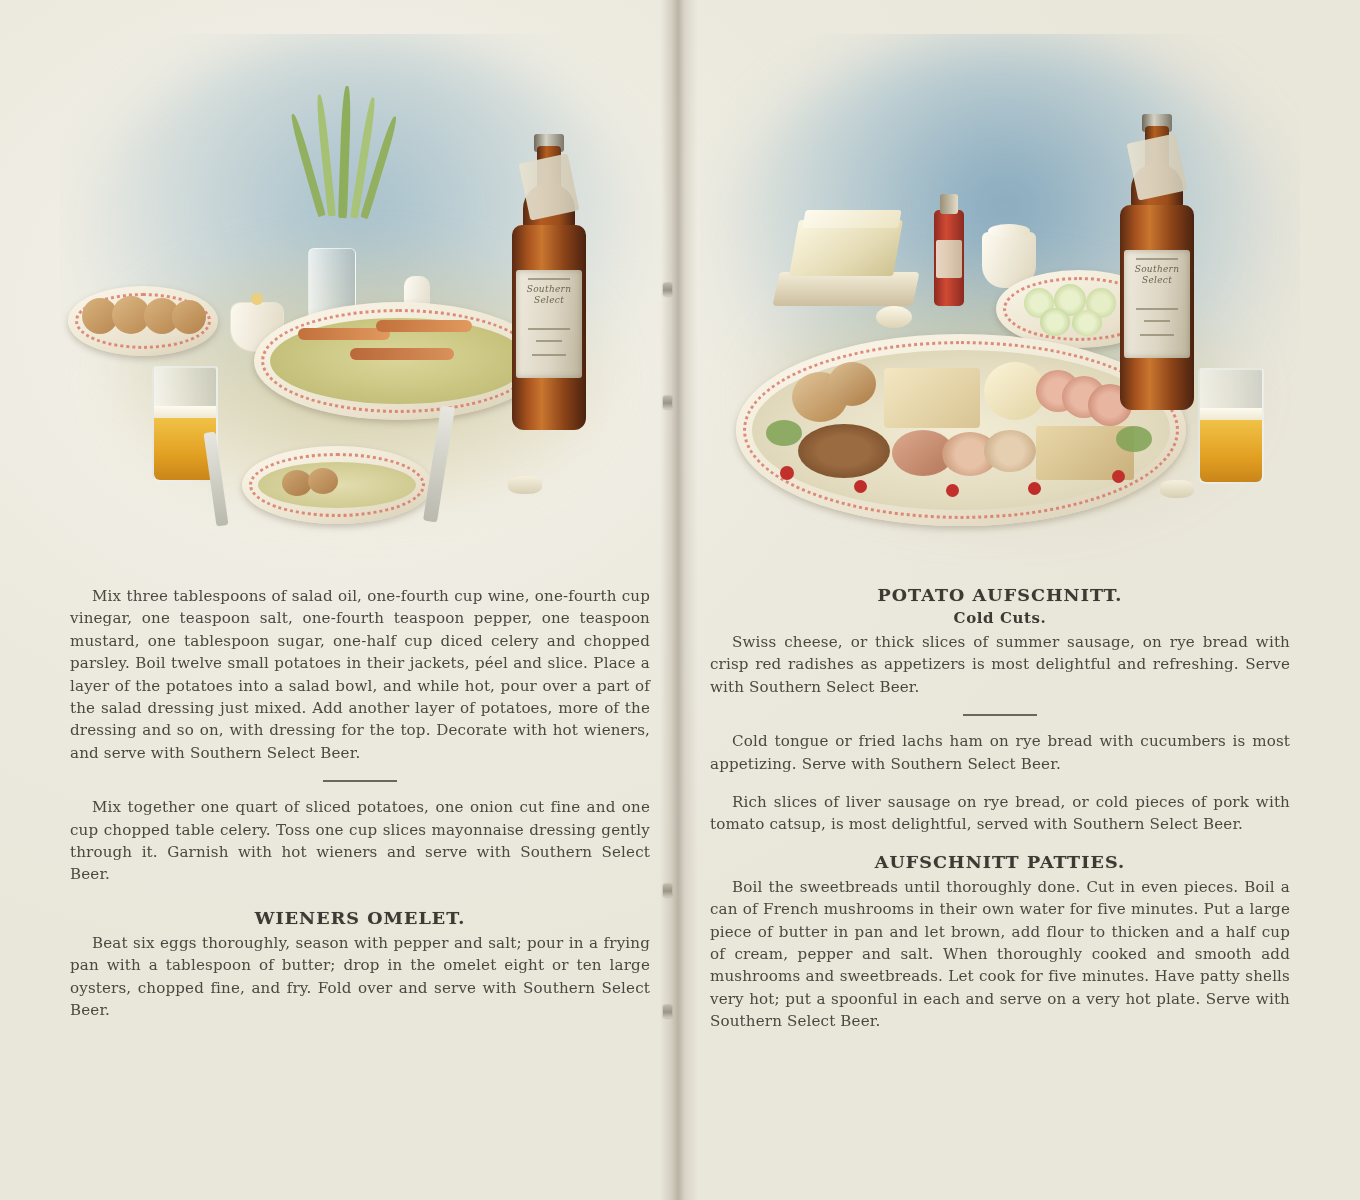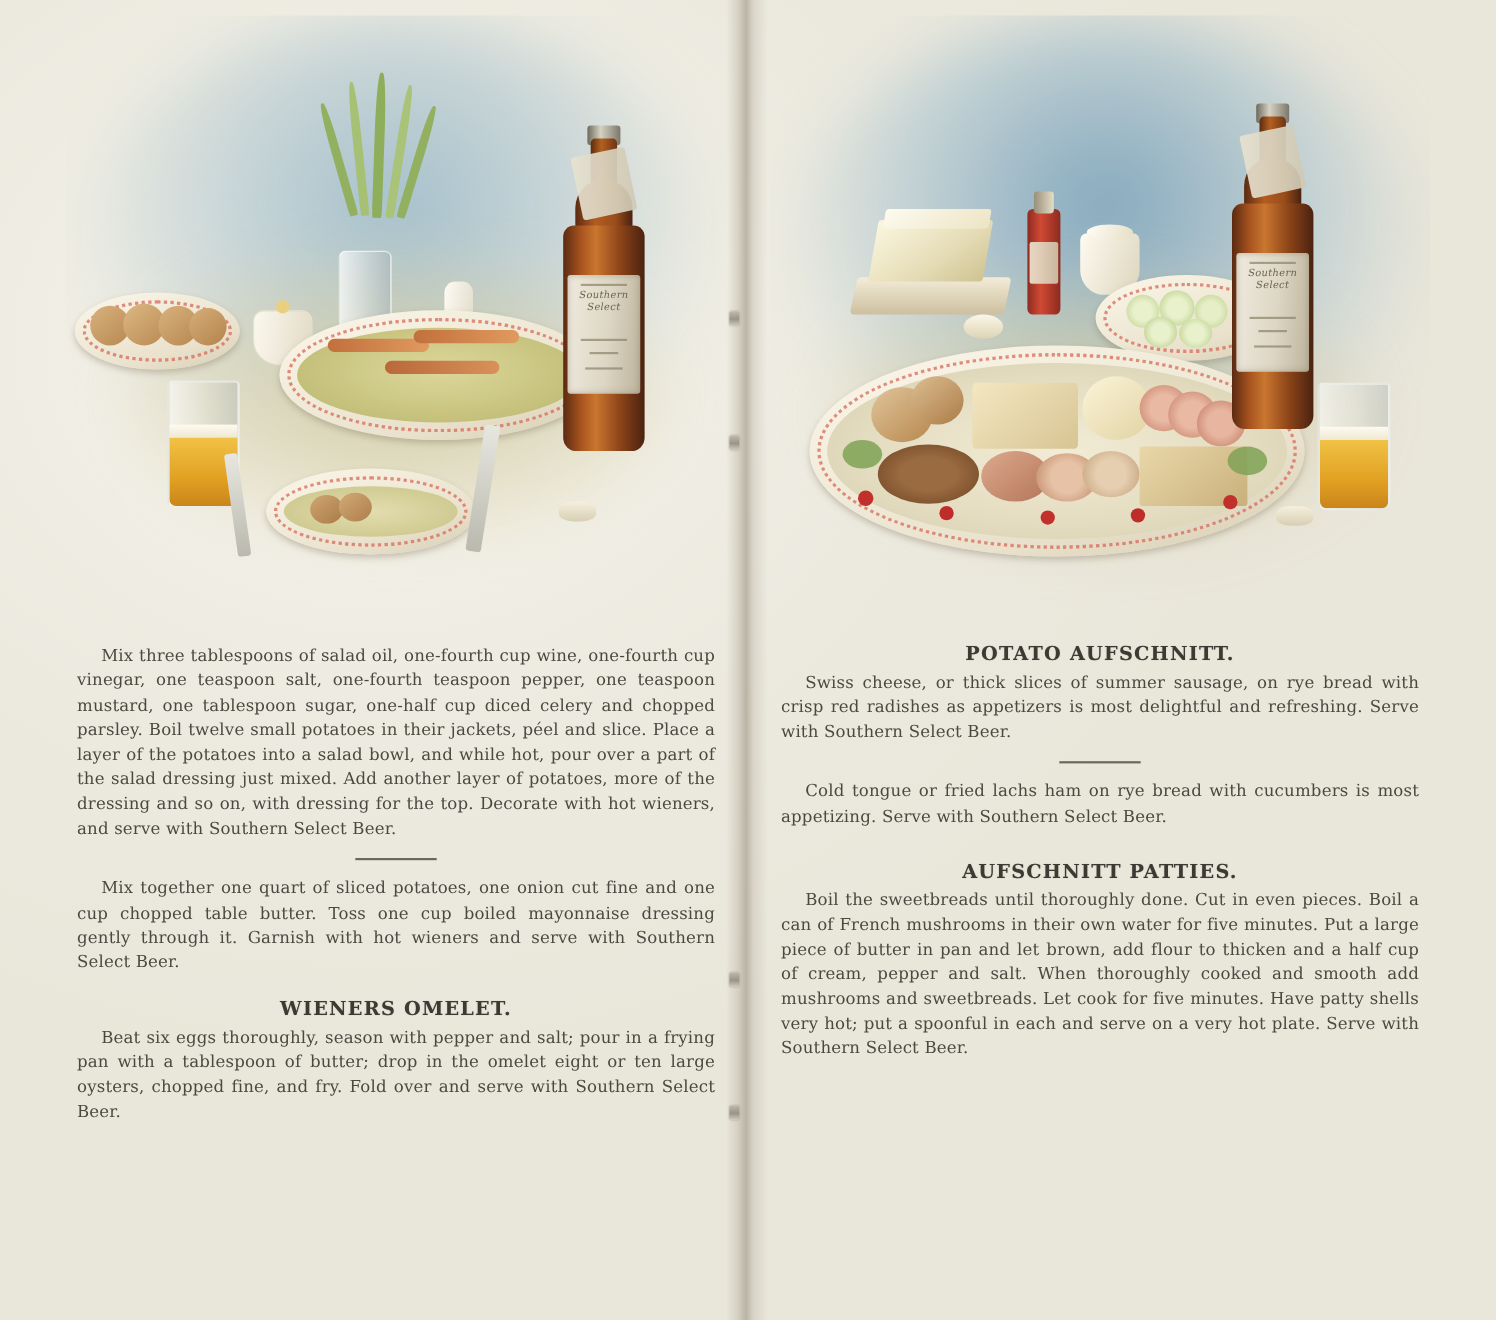--- a/index.html
+++ b/index.html
@@ -63,7 +63,7 @@
 
   .illus {
     position: absolute;
-    top: 14px;
+    top: 34px;
     left: 0;
     width: 600px;
     height: 545px;

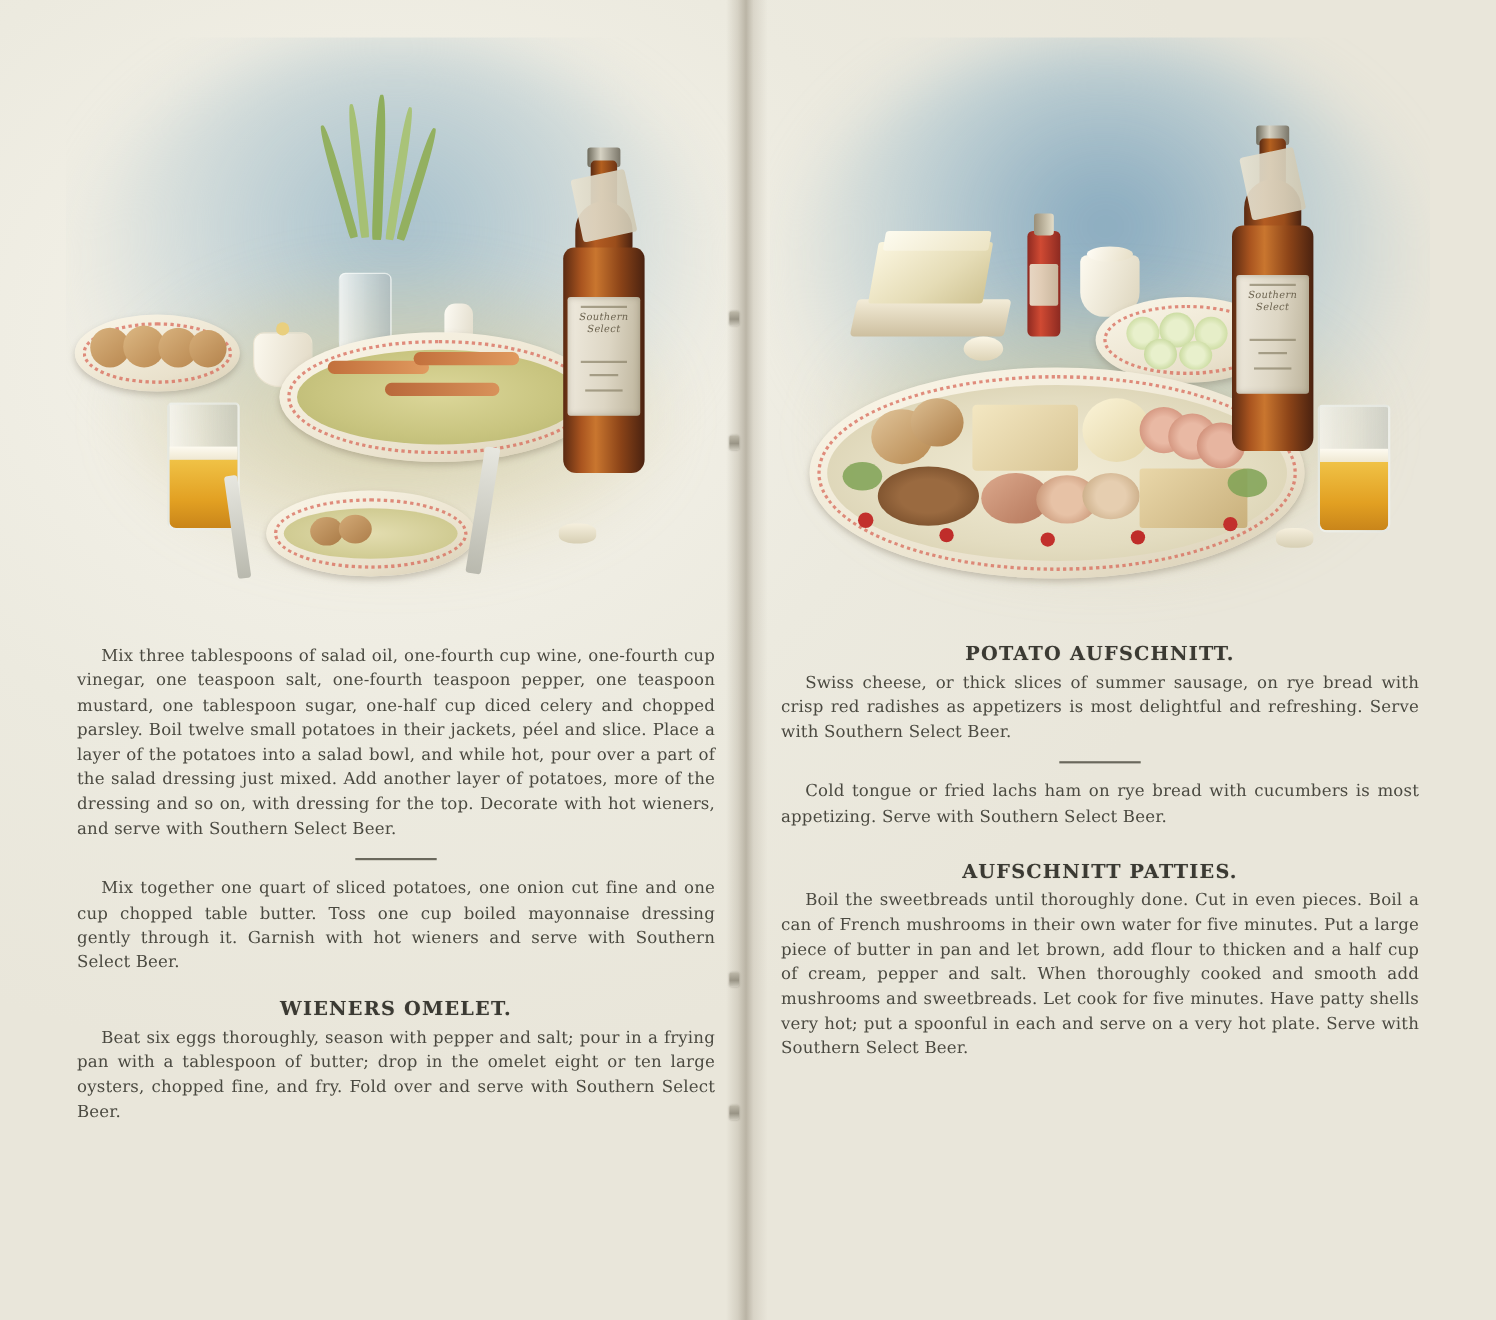--- a/index.html
+++ b/index.html
@@ -472,6 +472,7 @@
 
     <div class="text-block right">
       <h2 class="recipe-title">POTATO AUFSCHNITT.</h2>
+      <h3 class="recipe-sub">Cold Cuts.</h3>
       <p class="body">Swiss cheese, or thick slices of summer sausage, on rye bread with crisp red radishes as appetizers is most delightful and refreshing. Serve with Southern Select Beer.</p>
       <div class="rule"></div>
       <p class="body">Cold tongue or fried lachs ham on rye bread with cucumbers is most appetizing. Serve with Southern Select Beer.</p>

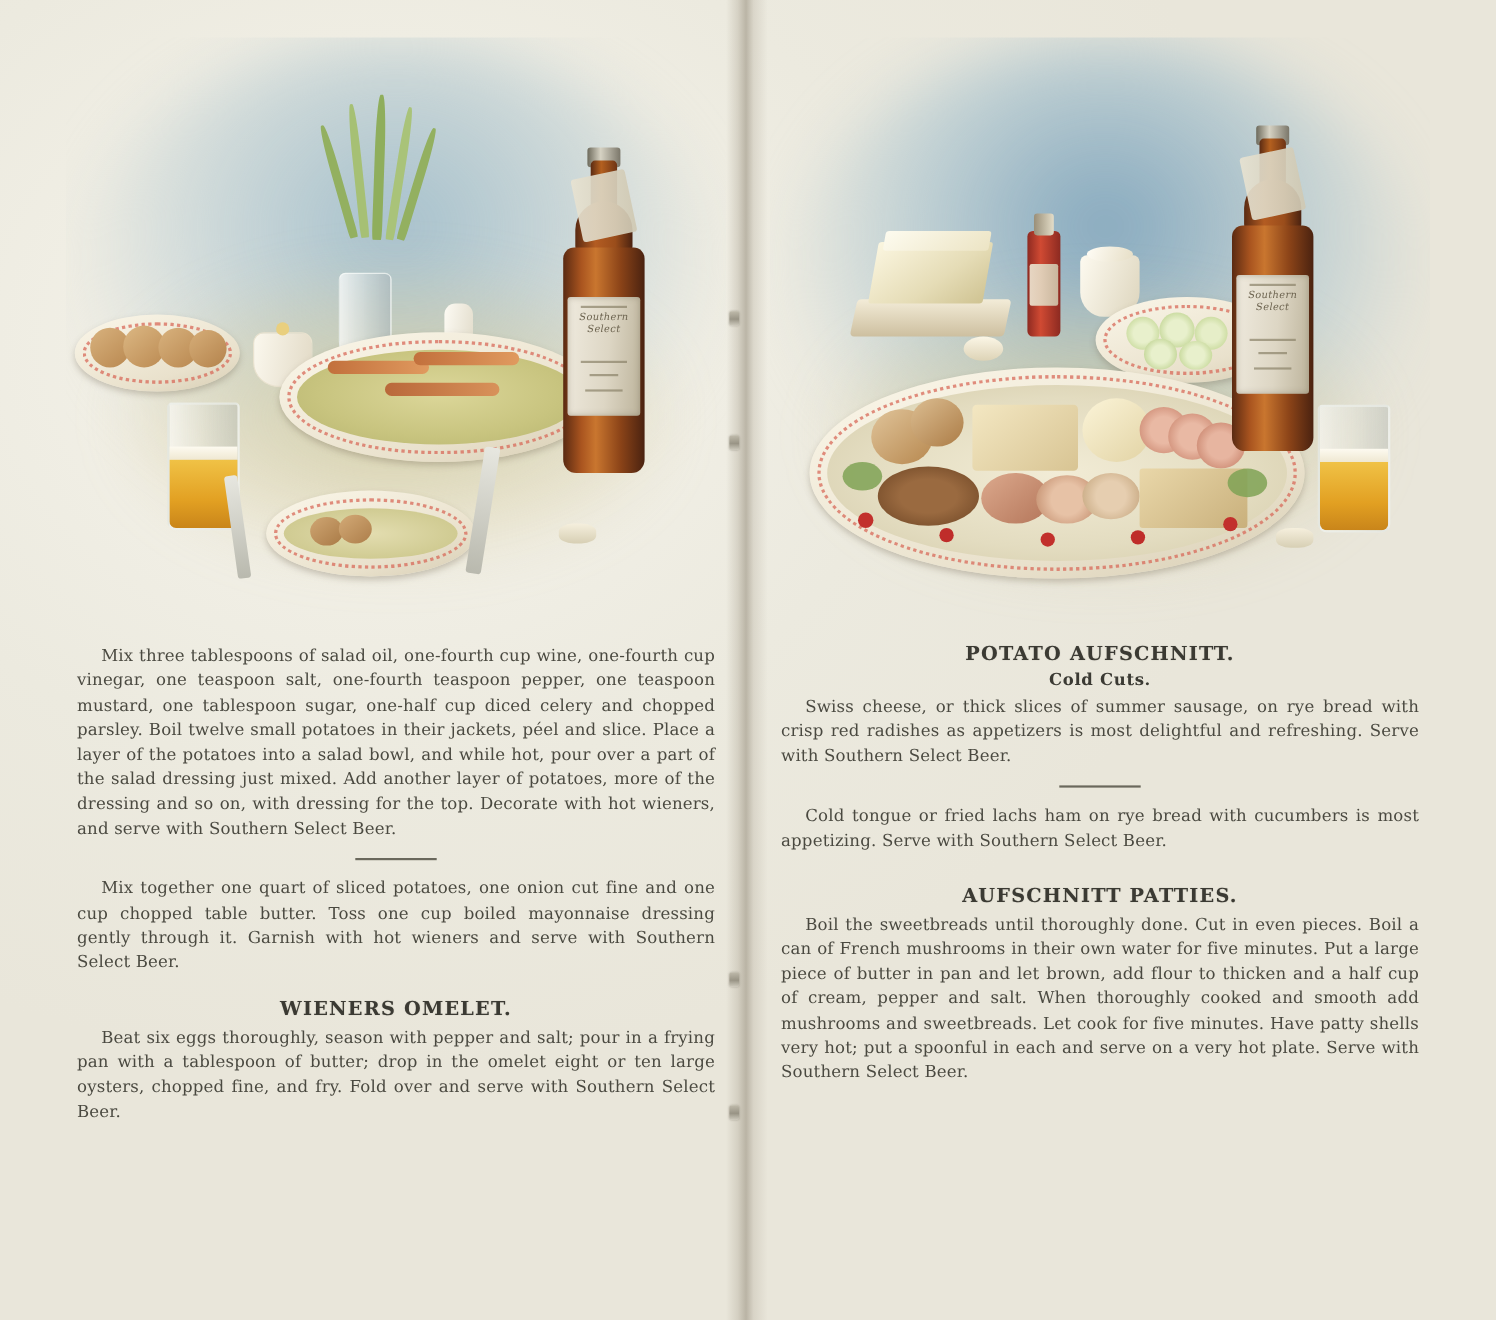--- a/index.html
+++ b/index.html
@@ -369,7 +369,7 @@
     <div class="text-block">
       <p class="body">Mix three tablespoons of salad oil, one-fourth cup wine, one-fourth cup vinegar, one teaspoon salt, one-fourth teaspoon pepper, one teaspoon mustard, one tablespoon sugar, one-half cup diced celery and chopped parsley. Boil twelve small potatoes in their jackets, péel and slice. Place a layer of the potatoes into a salad bowl, and while hot, pour over a part of the salad dressing just mixed. Add another layer of potatoes, more of the dressing and so on, with dressing for the top. Decorate with hot wieners, and serve with Southern Select Beer.</p>
       <div class="rule"></div>
-      <p class="body">Mix together one quart of sliced potatoes, one onion cut fine and one cup chopped table butter. Toss one cup boiled mayonnaise dressing gently through it. Garnish with hot wieners and serve with Southern Select Beer.</p>
+      <p class="body">Mix together one quart of sliced potatoes, one onion cut fine and one cup chopped table celery. Toss one cup slices mayonnaise dressing gently through it. Garnish with hot wieners and serve with Southern Select Beer.</p>
       <div class="gap-md"></div>
       <h2 class="recipe-title">WIENERS OMELET.</h2>
       <p class="body">Beat six eggs thoroughly, season with pepper and salt; pour in a frying pan with a tablespoon of butter; drop in the omelet eight or ten large oysters, chopped fine, and fry. Fold over and serve with Southern Select Beer.</p>

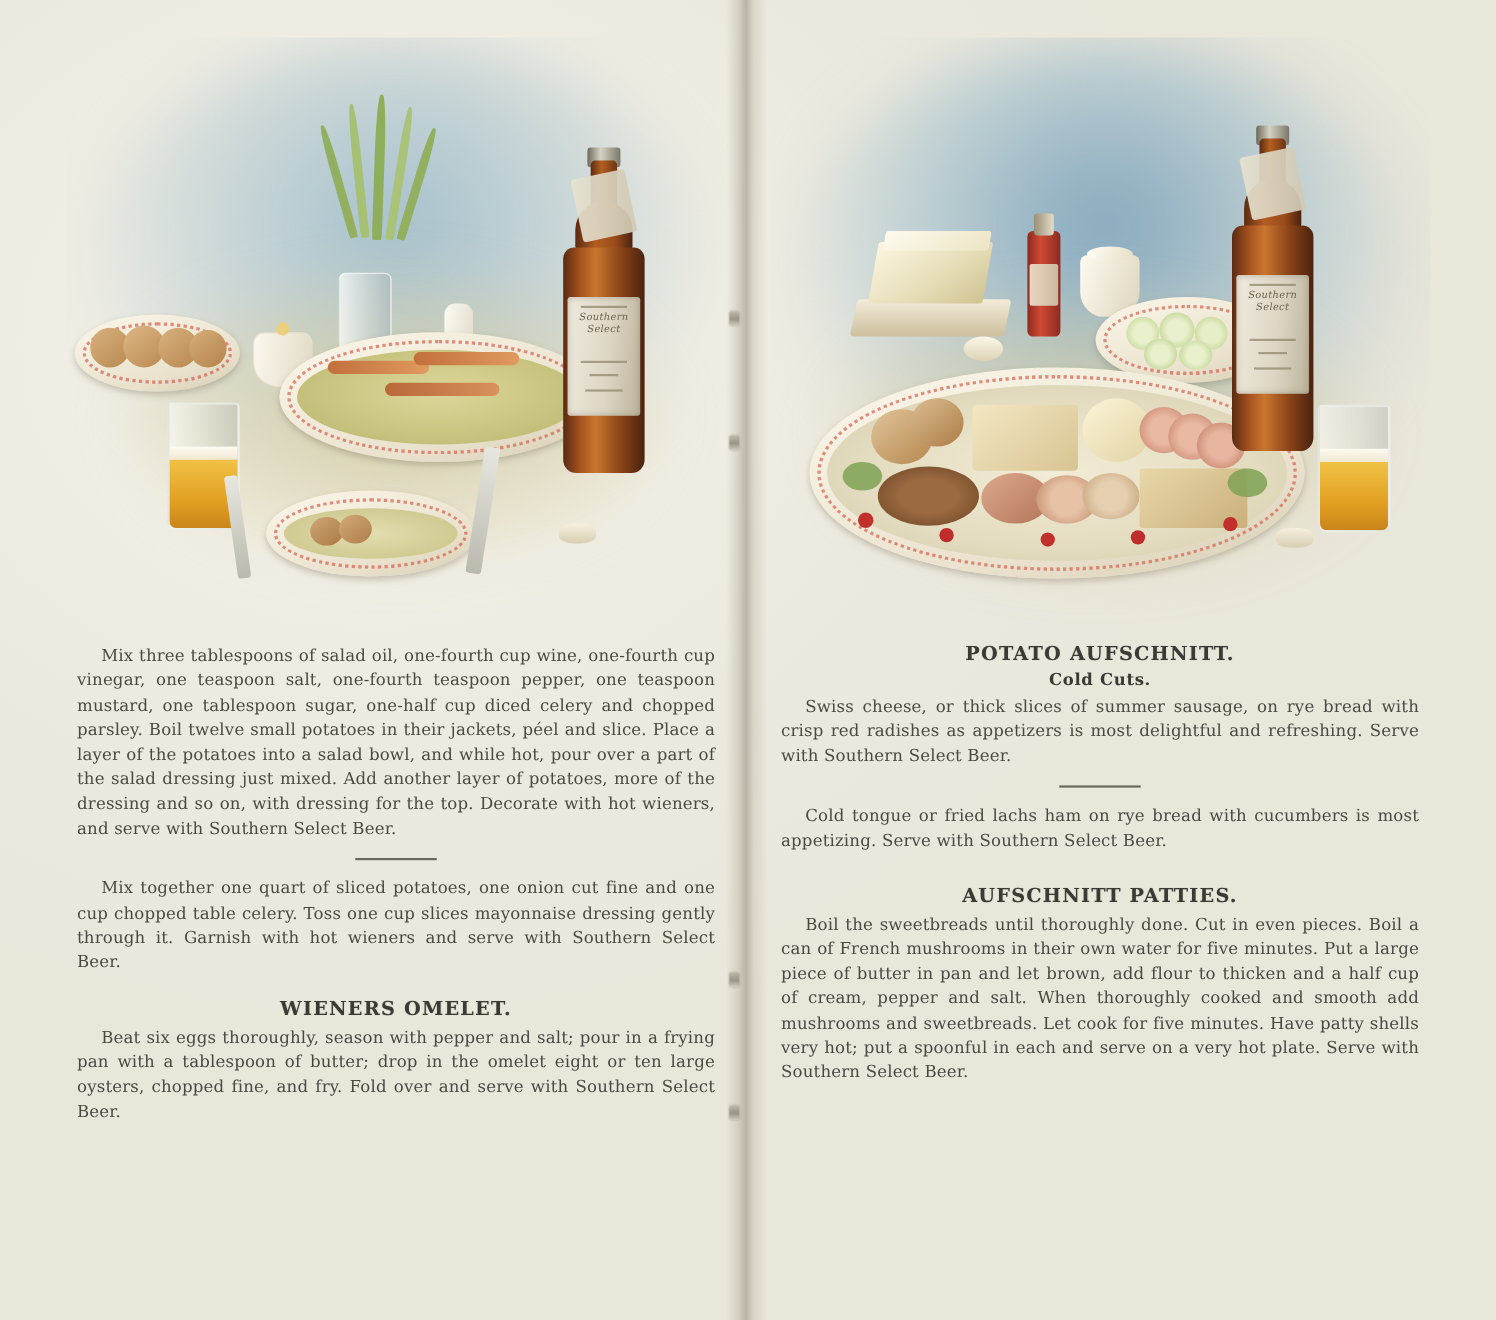--- a/index.html
+++ b/index.html
@@ -477,6 +477,7 @@
       <div class="rule"></div>
       <p class="body">Cold tongue or fried lachs ham on rye bread with cucumbers is most appetizing. Serve with Southern Select Beer.</p>
       <div class="gap-sm"></div>
+      <p class="body">Rich slices of liver sausage on rye bread, or cold pieces of pork with tomato catsup, is most delightful, served with Southern Select Beer.</p>
       <div class="gap-sm"></div>
       <h2 class="recipe-title">AUFSCHNITT PATTIES.</h2>
       <p class="body">Boil the sweetbreads until thoroughly done. Cut in even pieces. Boil a can of French mushrooms in their own water for five minutes. Put a large piece of butter in pan and let brown, add flour to thicken and a half cup of cream, pepper and salt. When thoroughly cooked and smooth add mushrooms and sweetbreads. Let cook for five minutes. Have patty shells very hot; put a spoonful in each and serve on a very hot plate. Serve with Southern Select Beer.</p>

